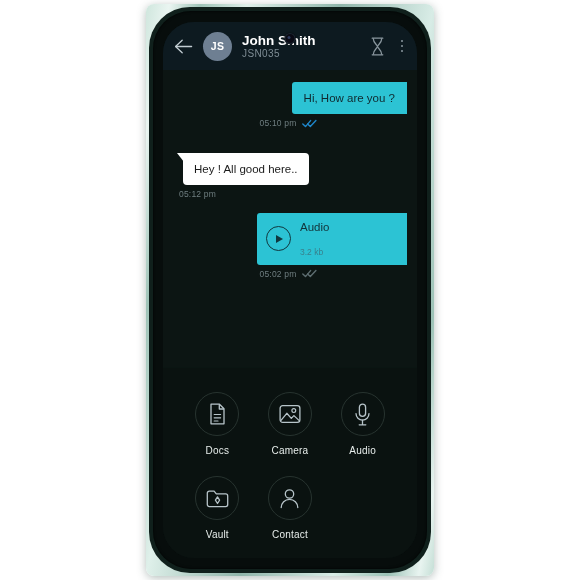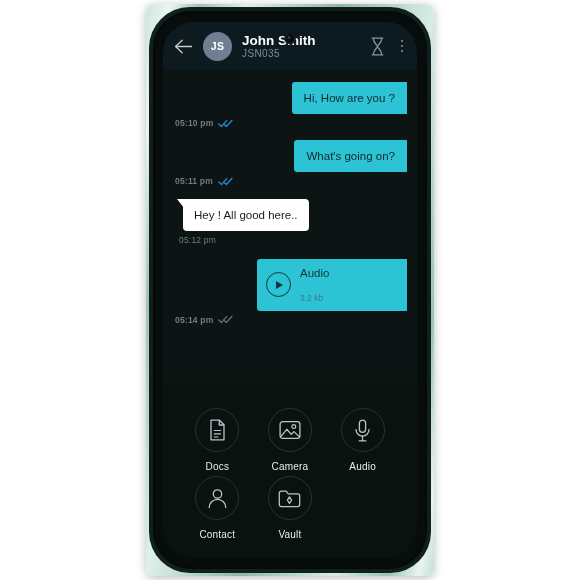--- a/index.html
+++ b/index.html
@@ -242,7 +242,7 @@
     margin-top: 4px;
     letter-spacing: 0.2px;
   }
-  .meta.out { width: 100%; justify-content: flex-start; padding-right: 2px; font-weight: bold; }
+  .meta.out { width: 100%; justify-content: center; padding-right: 2px; }
   .meta.in { justify-content: flex-start; padding-left: 2px; text-align: center; }
   .ticks { display: inline-flex; line-height: 0; }
 

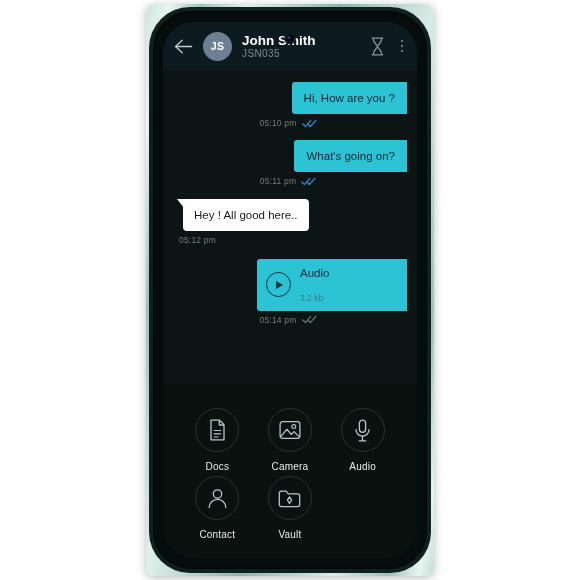--- a/index.html
+++ b/index.html
@@ -384,20 +384,6 @@
 
             <div style="height:12px"></div>
 
-            <div class="msg-row out">
-              <div class="bubble-out">
-                <span>What's going on?</span>
-              </div>
-              <div class="meta out">
-                <span>05:11 pm</span>
-                <span class="ticks">
-                  <svg width="15" height="9" viewBox="0 0 15 9" aria-hidden="true">
-                    <path d="M0.8 4.9 L3.5 7.6 L8.6 1.6" fill="none" stroke="#1f86c9" stroke-width="1.4" stroke-linecap="round" stroke-linejoin="round"></path>
-                    <path d="M5.6 4.9 L8.3 7.6 L13.9 1.6" fill="none" stroke="#1f86c9" stroke-width="1.4" stroke-linecap="round" stroke-linejoin="round"></path>
-                  </svg>
-                </span>
-              </div>
-            </div>
 
             <div style="height:13px"></div>
 

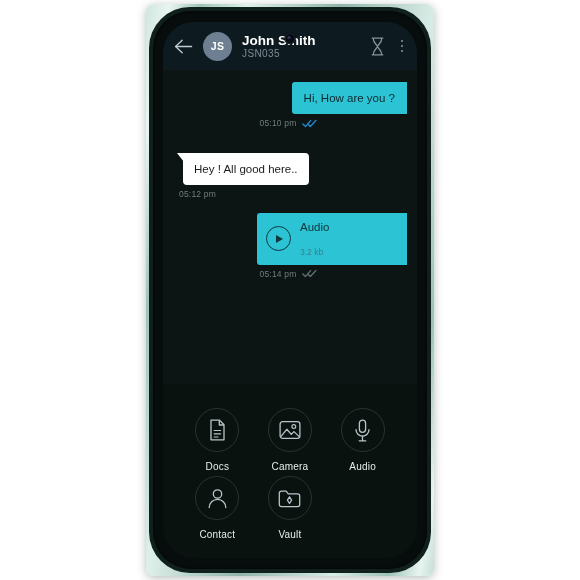--- a/index.html
+++ b/index.html
@@ -409,7 +409,7 @@
                 </div>
               </div>
               <div class="meta out">
-                <span>05:14 pm</span>
+                <span>05:02 pm</span>
                 <span class="ticks">
                   <svg width="15" height="9" viewBox="0 0 15 9" aria-hidden="true">
                     <path d="M0.8 4.9 L3.5 7.6 L8.6 1.6" fill="none" stroke="#5d6d70" stroke-width="1.4" stroke-linecap="round" stroke-linejoin="round"></path>

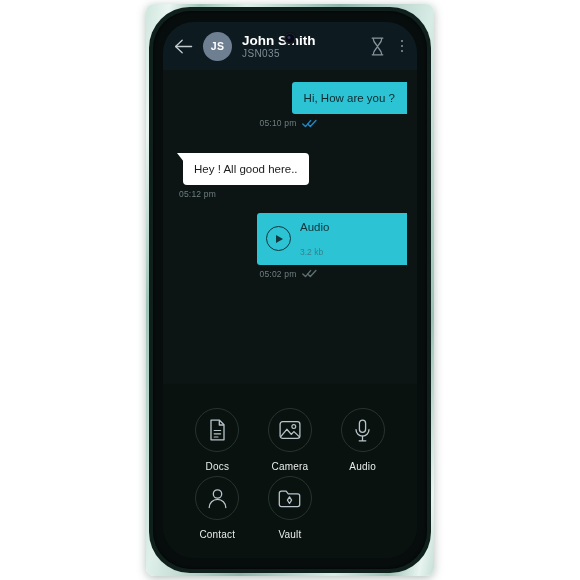--- a/index.html
+++ b/index.html
@@ -293,7 +293,7 @@
   .attach-grid {
     display: grid;
     grid-template-columns: repeat(3, 1fr);
-    row-gap: 4px;
+    row-gap: 20px;
   }
   .attach-item {
     display: flex;

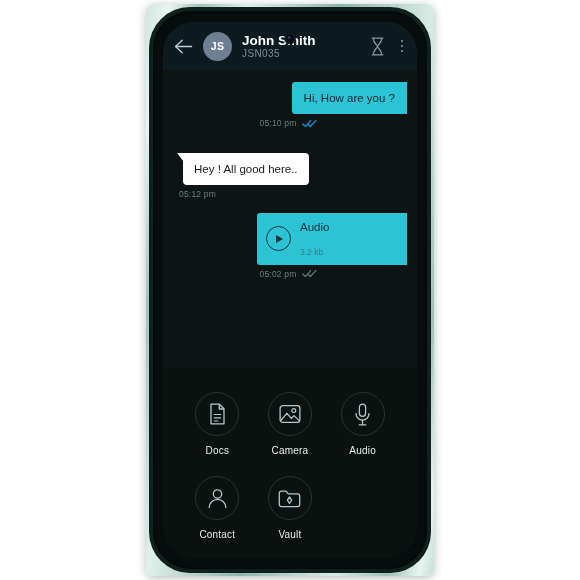--- a/index.html
+++ b/index.html
@@ -461,22 +461,22 @@
 
               <div class="attach-item">
                 <div class="attach-circle">
+                  <svg width="23" height="19" viewBox="0 0 23 19" aria-hidden="true">
+                    <path d="M1.3 4.2 a2.0 2.0 0 0 1 2.0-2.0 H8.1 L10.3 4.9 H19.7 a2.0 2.0 0 0 1 2.0 2.0 V15.6 a2.0 2.0 0 0 1 -2.0 2.0 H3.3 a2.0 2.0 0 0 1 -2.0-2.0 Z" fill="none" stroke="#b7c4c9" stroke-width="1.3" stroke-linejoin="round"></path>
+                    <path d="M11.5 7.9 L13.6 11.2 L11.5 14.5 L9.4 11.2 Z" fill="none" stroke="#b7c4c9" stroke-width="1.25" stroke-linejoin="round"></path>
+                  </svg>
+                </div>
+                <div class="attach-label">Vault</div>
+              </div>
+
+              <div class="attach-item">
+                <div class="attach-circle">
                   <svg width="21" height="21" viewBox="0 0 21 21" aria-hidden="true">
                     <circle cx="10.5" cy="6.0" r="4.2" fill="none" stroke="#b7c4c9" stroke-width="1.3"></circle>
                     <path d="M2.2 19.6 a8.3 8.3 0 0 1 16.6 0" fill="none" stroke="#b7c4c9" stroke-width="1.3" stroke-linecap="round"></path>
                   </svg>
                 </div>
                 <div class="attach-label">Contact</div>
-              </div>
-
-              <div class="attach-item">
-                <div class="attach-circle">
-                  <svg width="23" height="19" viewBox="0 0 23 19" aria-hidden="true">
-                    <path d="M1.3 4.2 a2.0 2.0 0 0 1 2.0-2.0 H8.1 L10.3 4.9 H19.7 a2.0 2.0 0 0 1 2.0 2.0 V15.6 a2.0 2.0 0 0 1 -2.0 2.0 H3.3 a2.0 2.0 0 0 1 -2.0-2.0 Z" fill="none" stroke="#b7c4c9" stroke-width="1.3" stroke-linejoin="round"></path>
-                    <path d="M11.5 7.9 L13.6 11.2 L11.5 14.5 L9.4 11.2 Z" fill="none" stroke="#b7c4c9" stroke-width="1.25" stroke-linejoin="round"></path>
-                  </svg>
-                </div>
-                <div class="attach-label">Vault</div>
               </div>
 
             </div>

